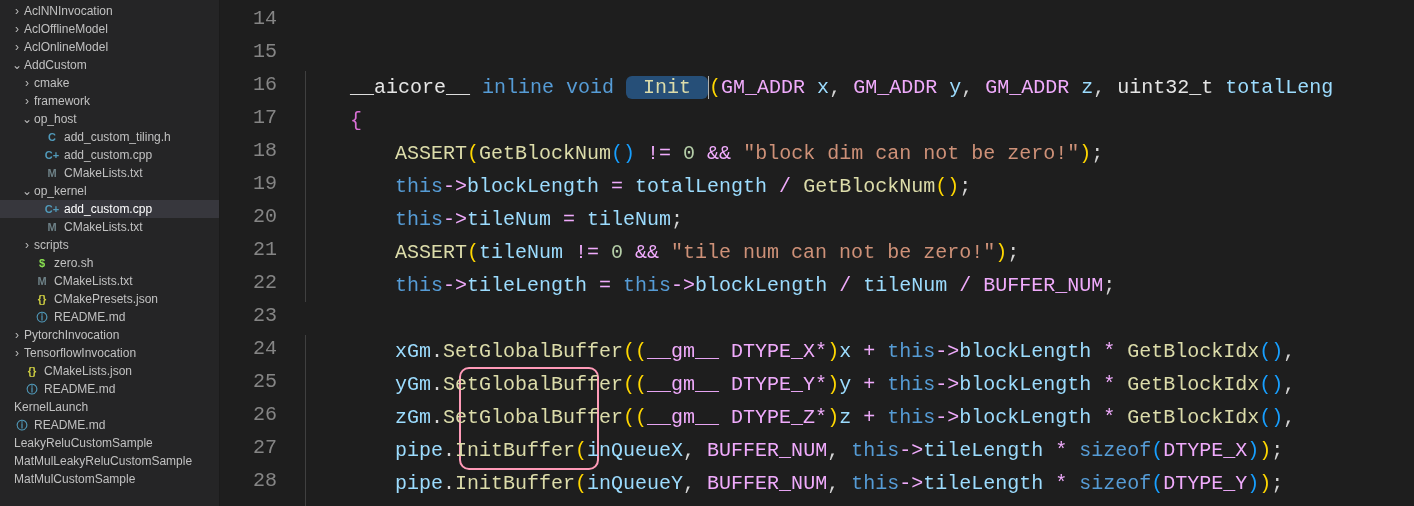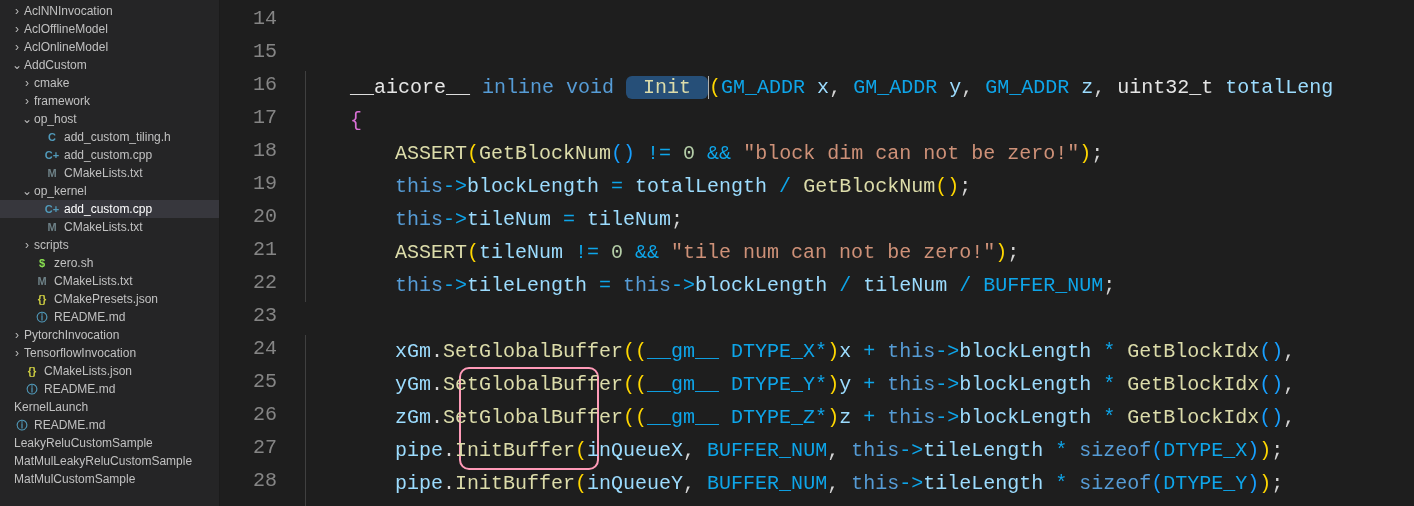--- a/index.html
+++ b/index.html
@@ -97,7 +97,7 @@
   .tk-str   { color: #ce9178; }
   .tk-num   { color: #b5cea8; }
   .tk-var   { color: #9cdcfe; }   
-  .tk-op    { color: #0ea5e9; }
+  .tk-op    { color: #f0abfc; }
   .tk-punct { color: #d4d4d4; }
   .tk-brace-g { color: #da70d6; }
   .tk-brace-y { color: #ffd700; }

